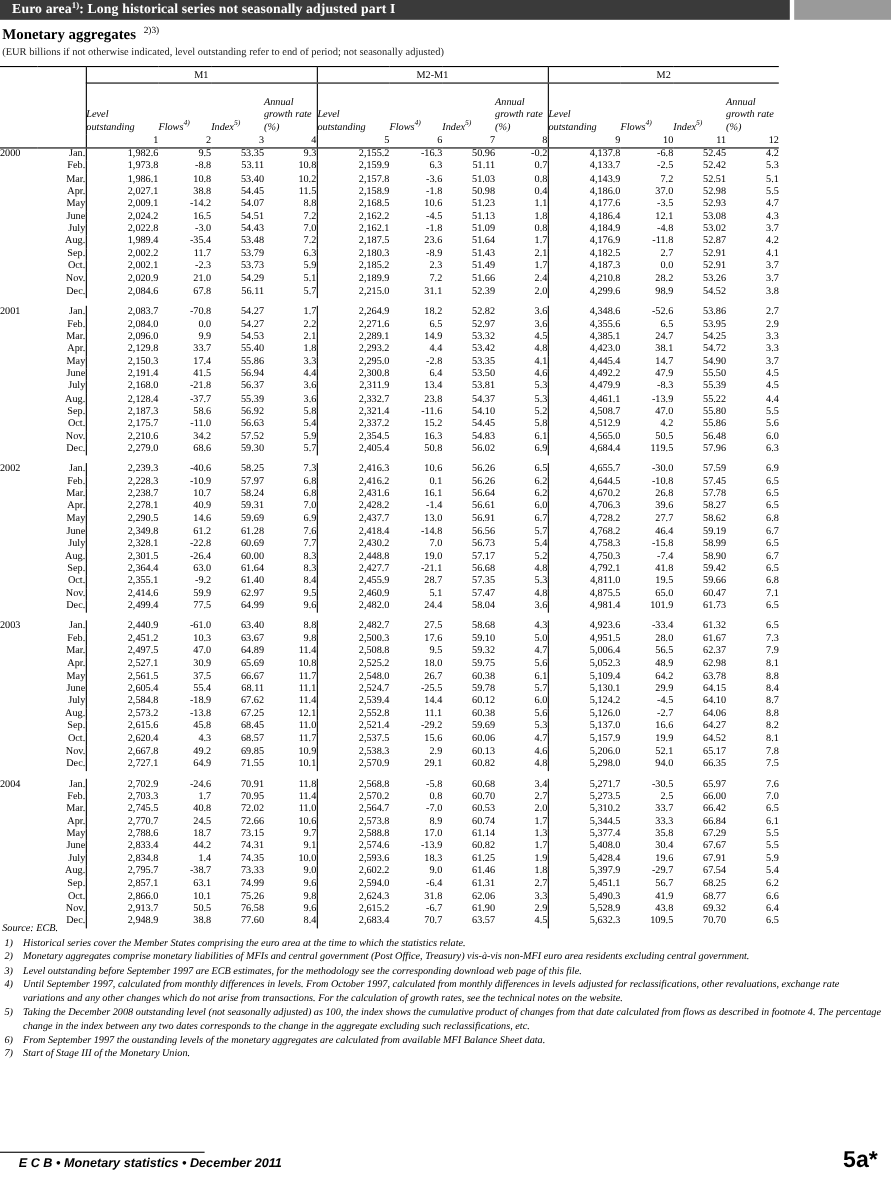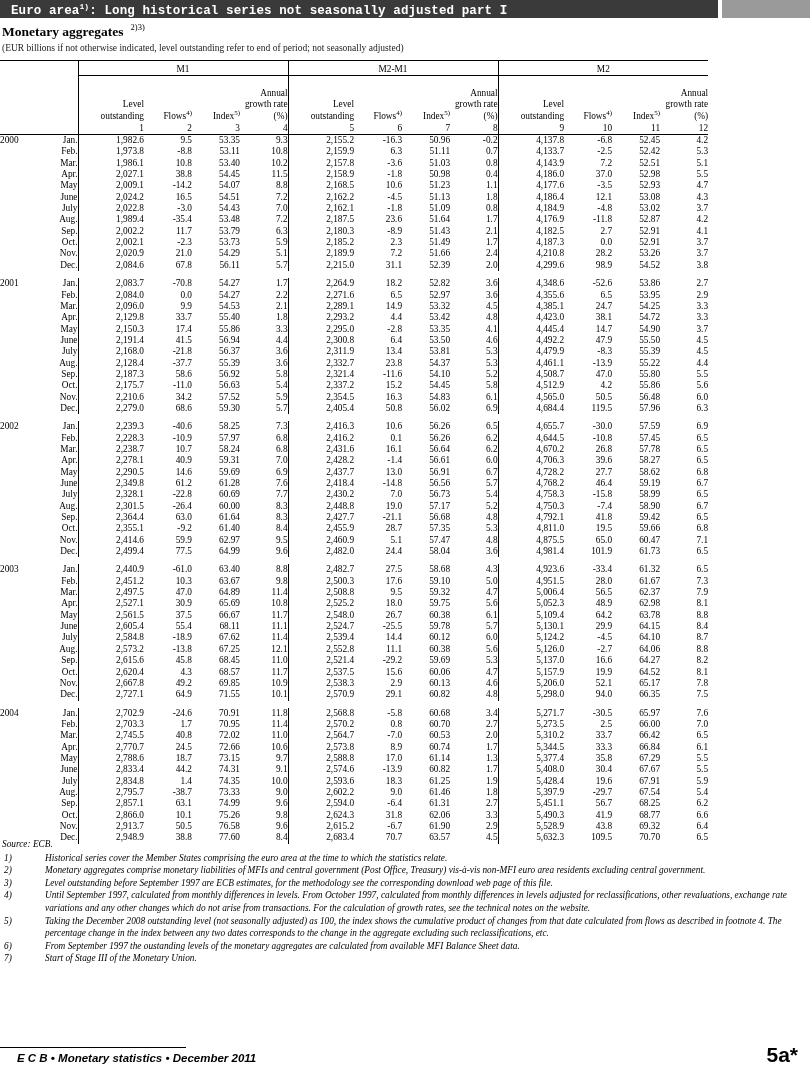--- a/index.html
+++ b/index.html
@@ -25,10 +25,9 @@
     background: #3a3a3a;
     color: #ffffff;
     display: flex;
-    align-items: flex-end;
+    align-items: flex-start;
     box-sizing: border-box;
     padding-left: 11px;
-    font-family: Liberation Mono, monospace;
   }
   .title-band .t-main {
     font-size: 12.5px;

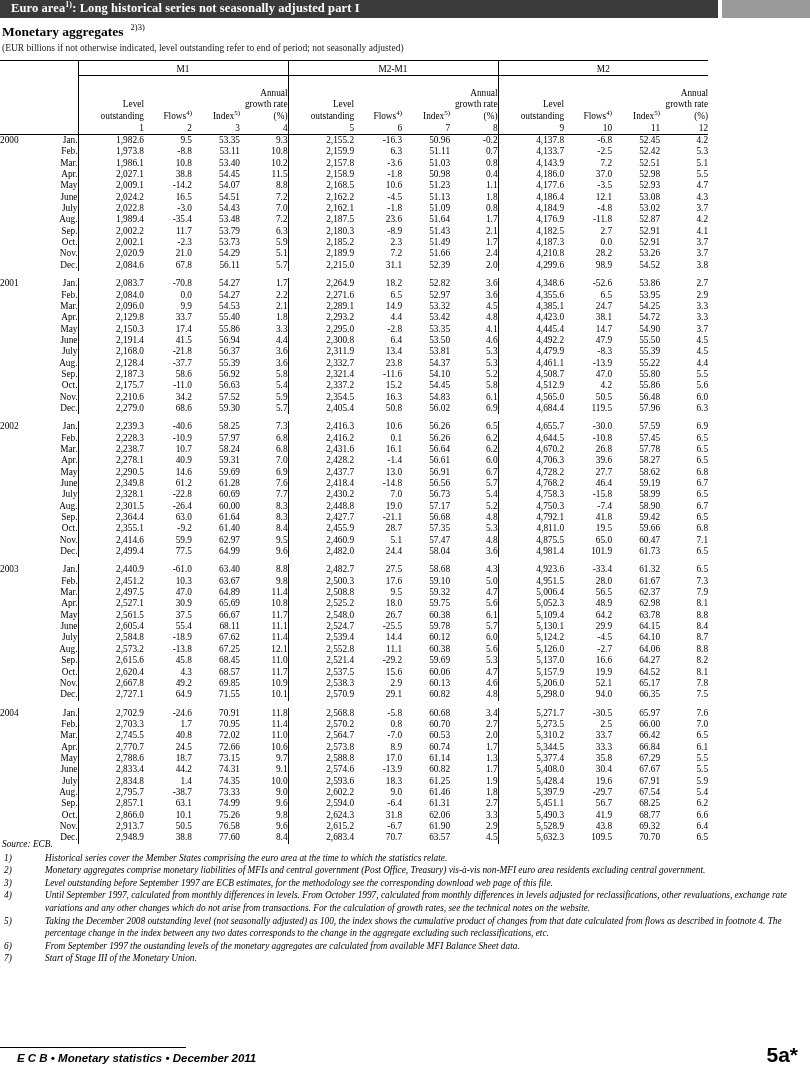--- a/index.html
+++ b/index.html
@@ -100,13 +100,13 @@
 
   
   .chead {
-    text-align: right;
     font-size: 9.3px;
     line-height: 10.6px;
     height: 46px;
     padding-right: 3px;
     vertical-align: top;
     padding-top: 2px;
+    font-style: italic;
   }
   .chead.left-rule { border-left: 1px solid #000; }
   .chead sup { font-size: 7px; vertical-align: super; }

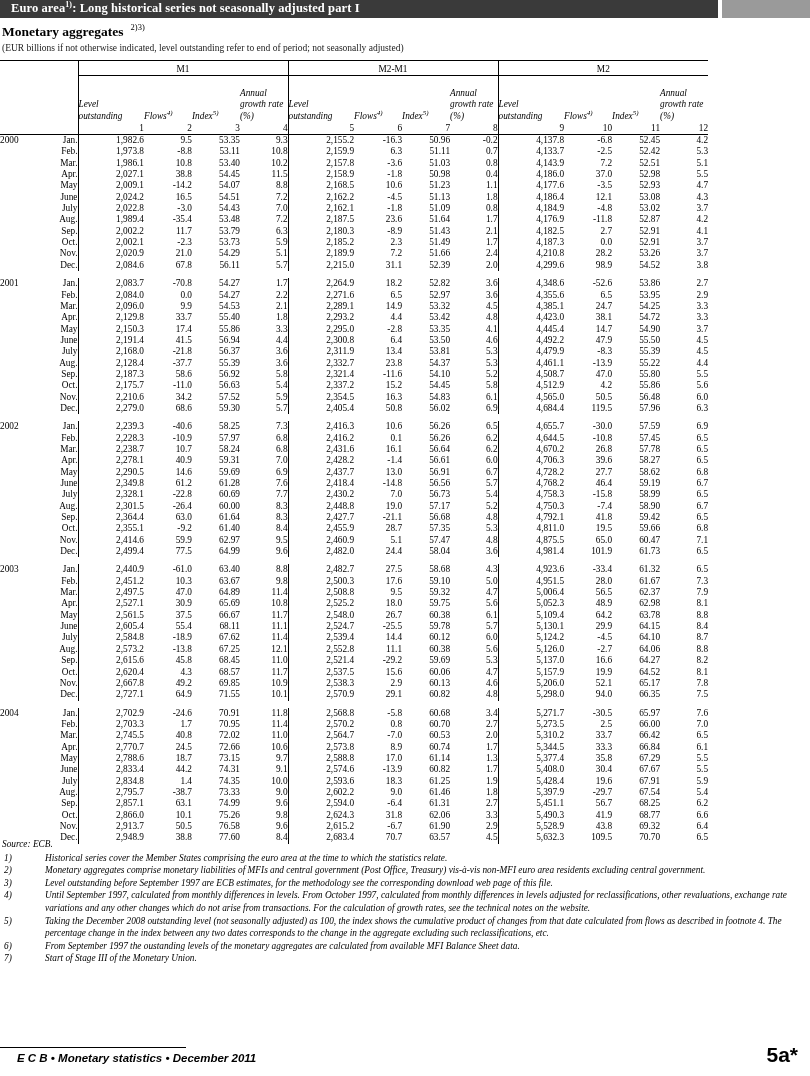--- a/index.html
+++ b/index.html
@@ -170,7 +170,7 @@
     padding-left: 2px;
     box-sizing: border-box;
   }
-  .note .bd { flex: 1 1 auto; margin-left: 24px; }
+  .note .bd { flex: 1 1 auto; }
 
   
   .foot-rule {

